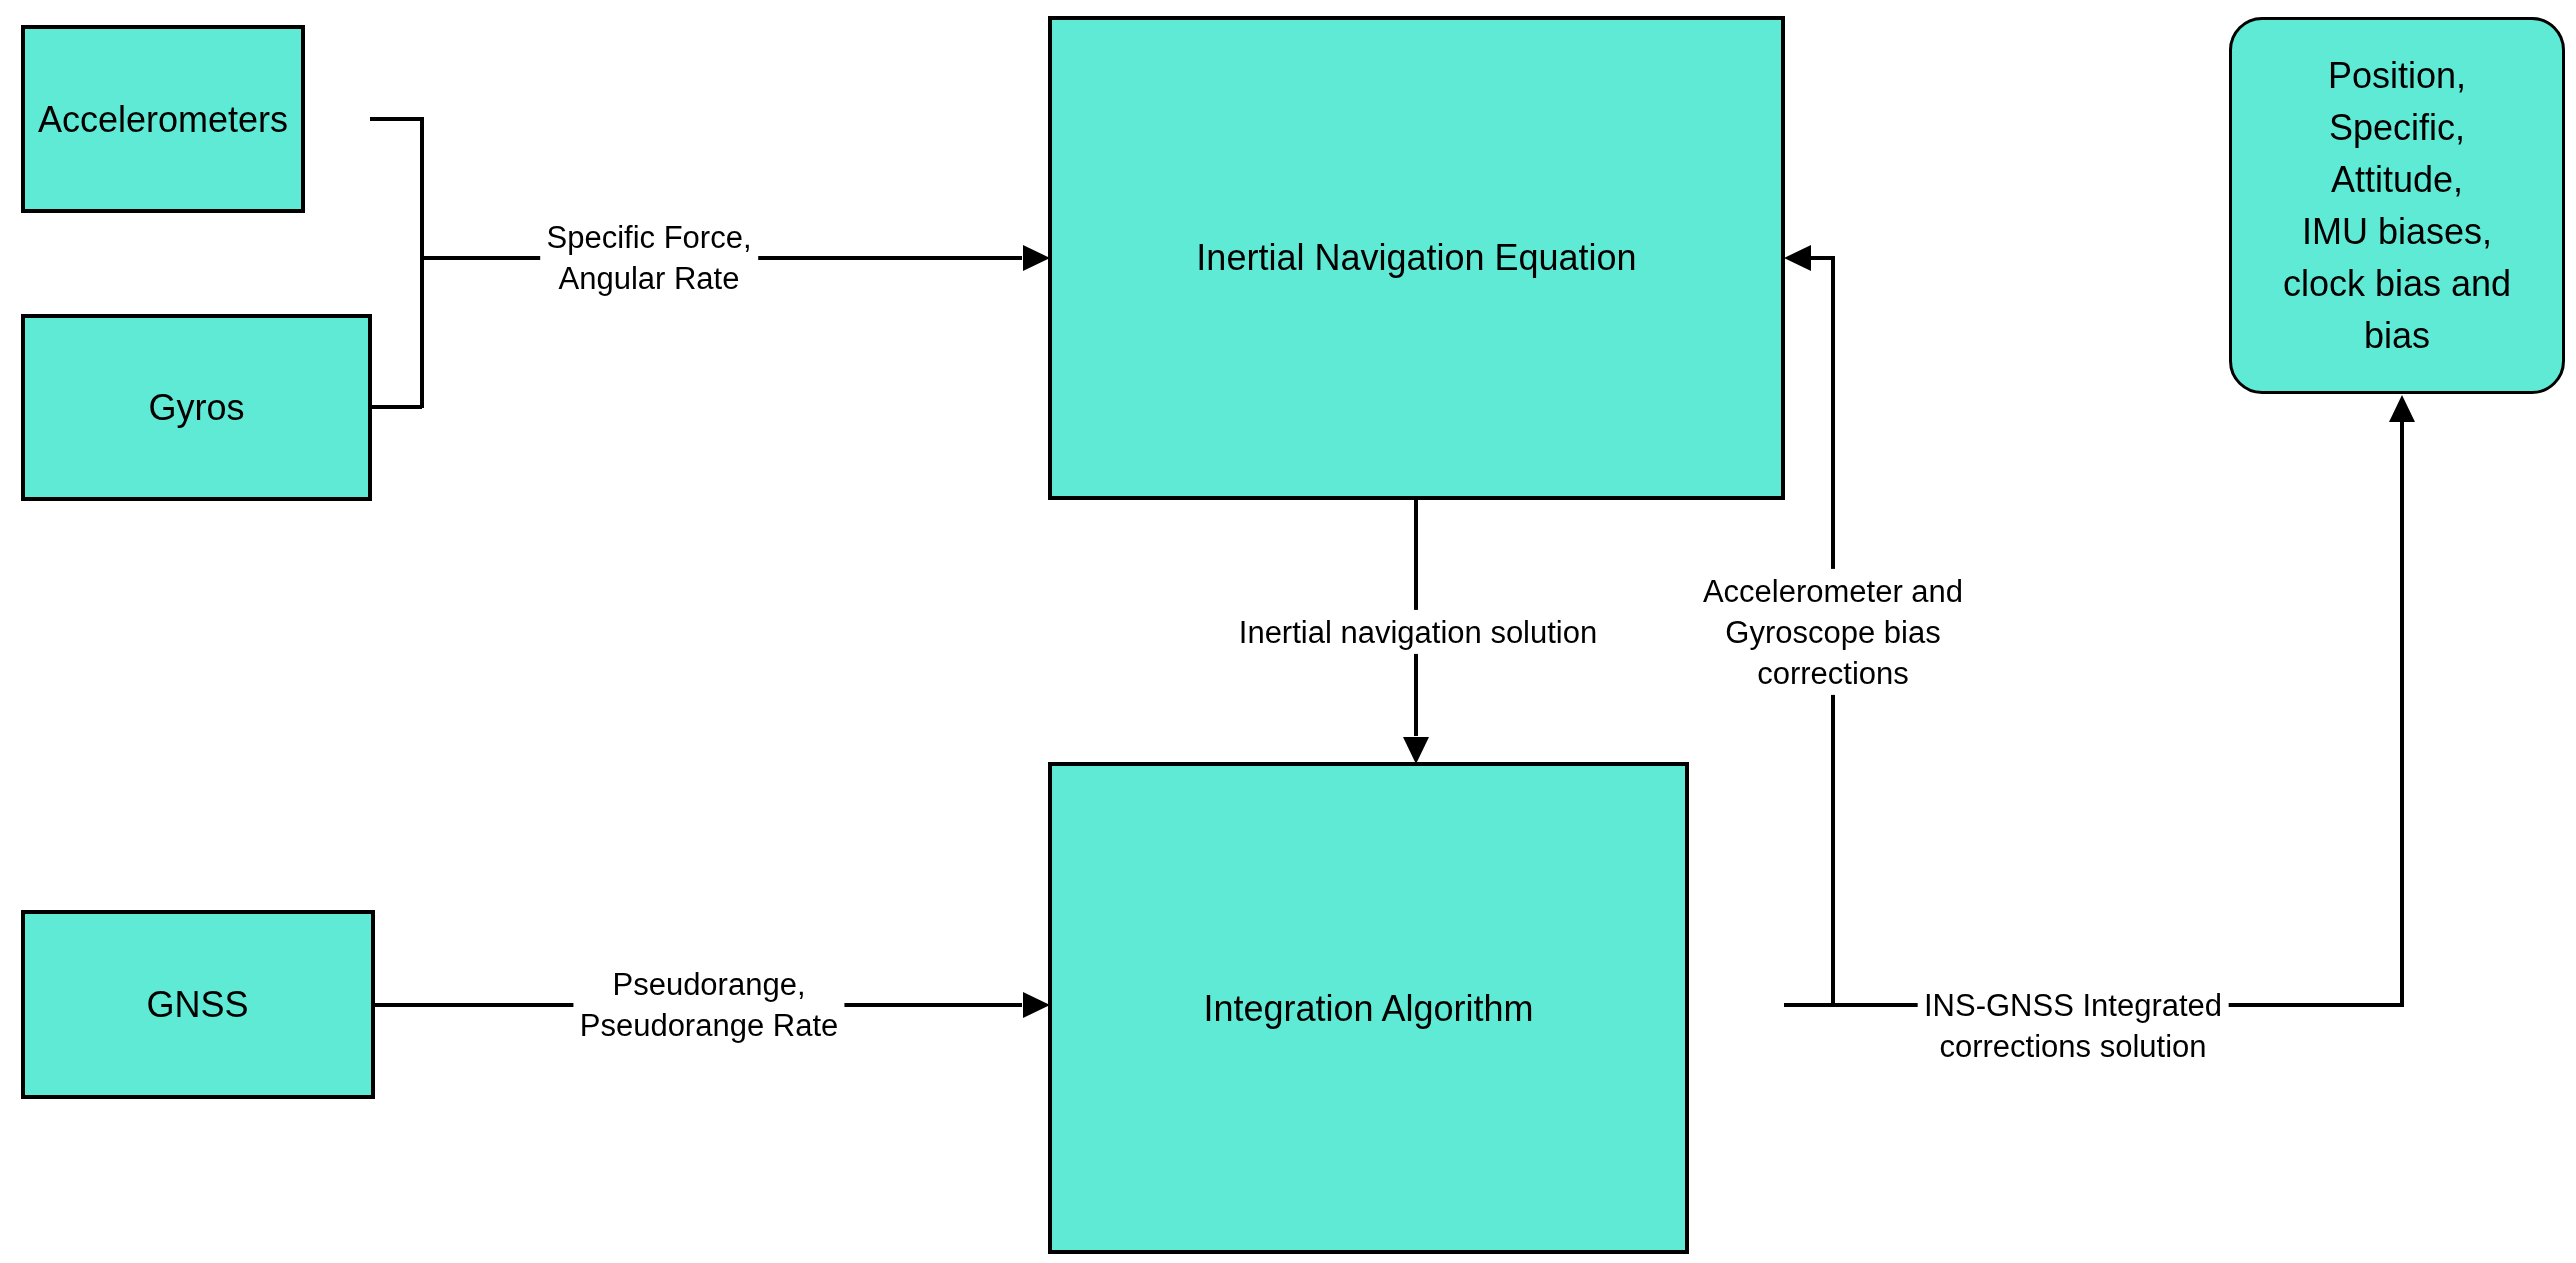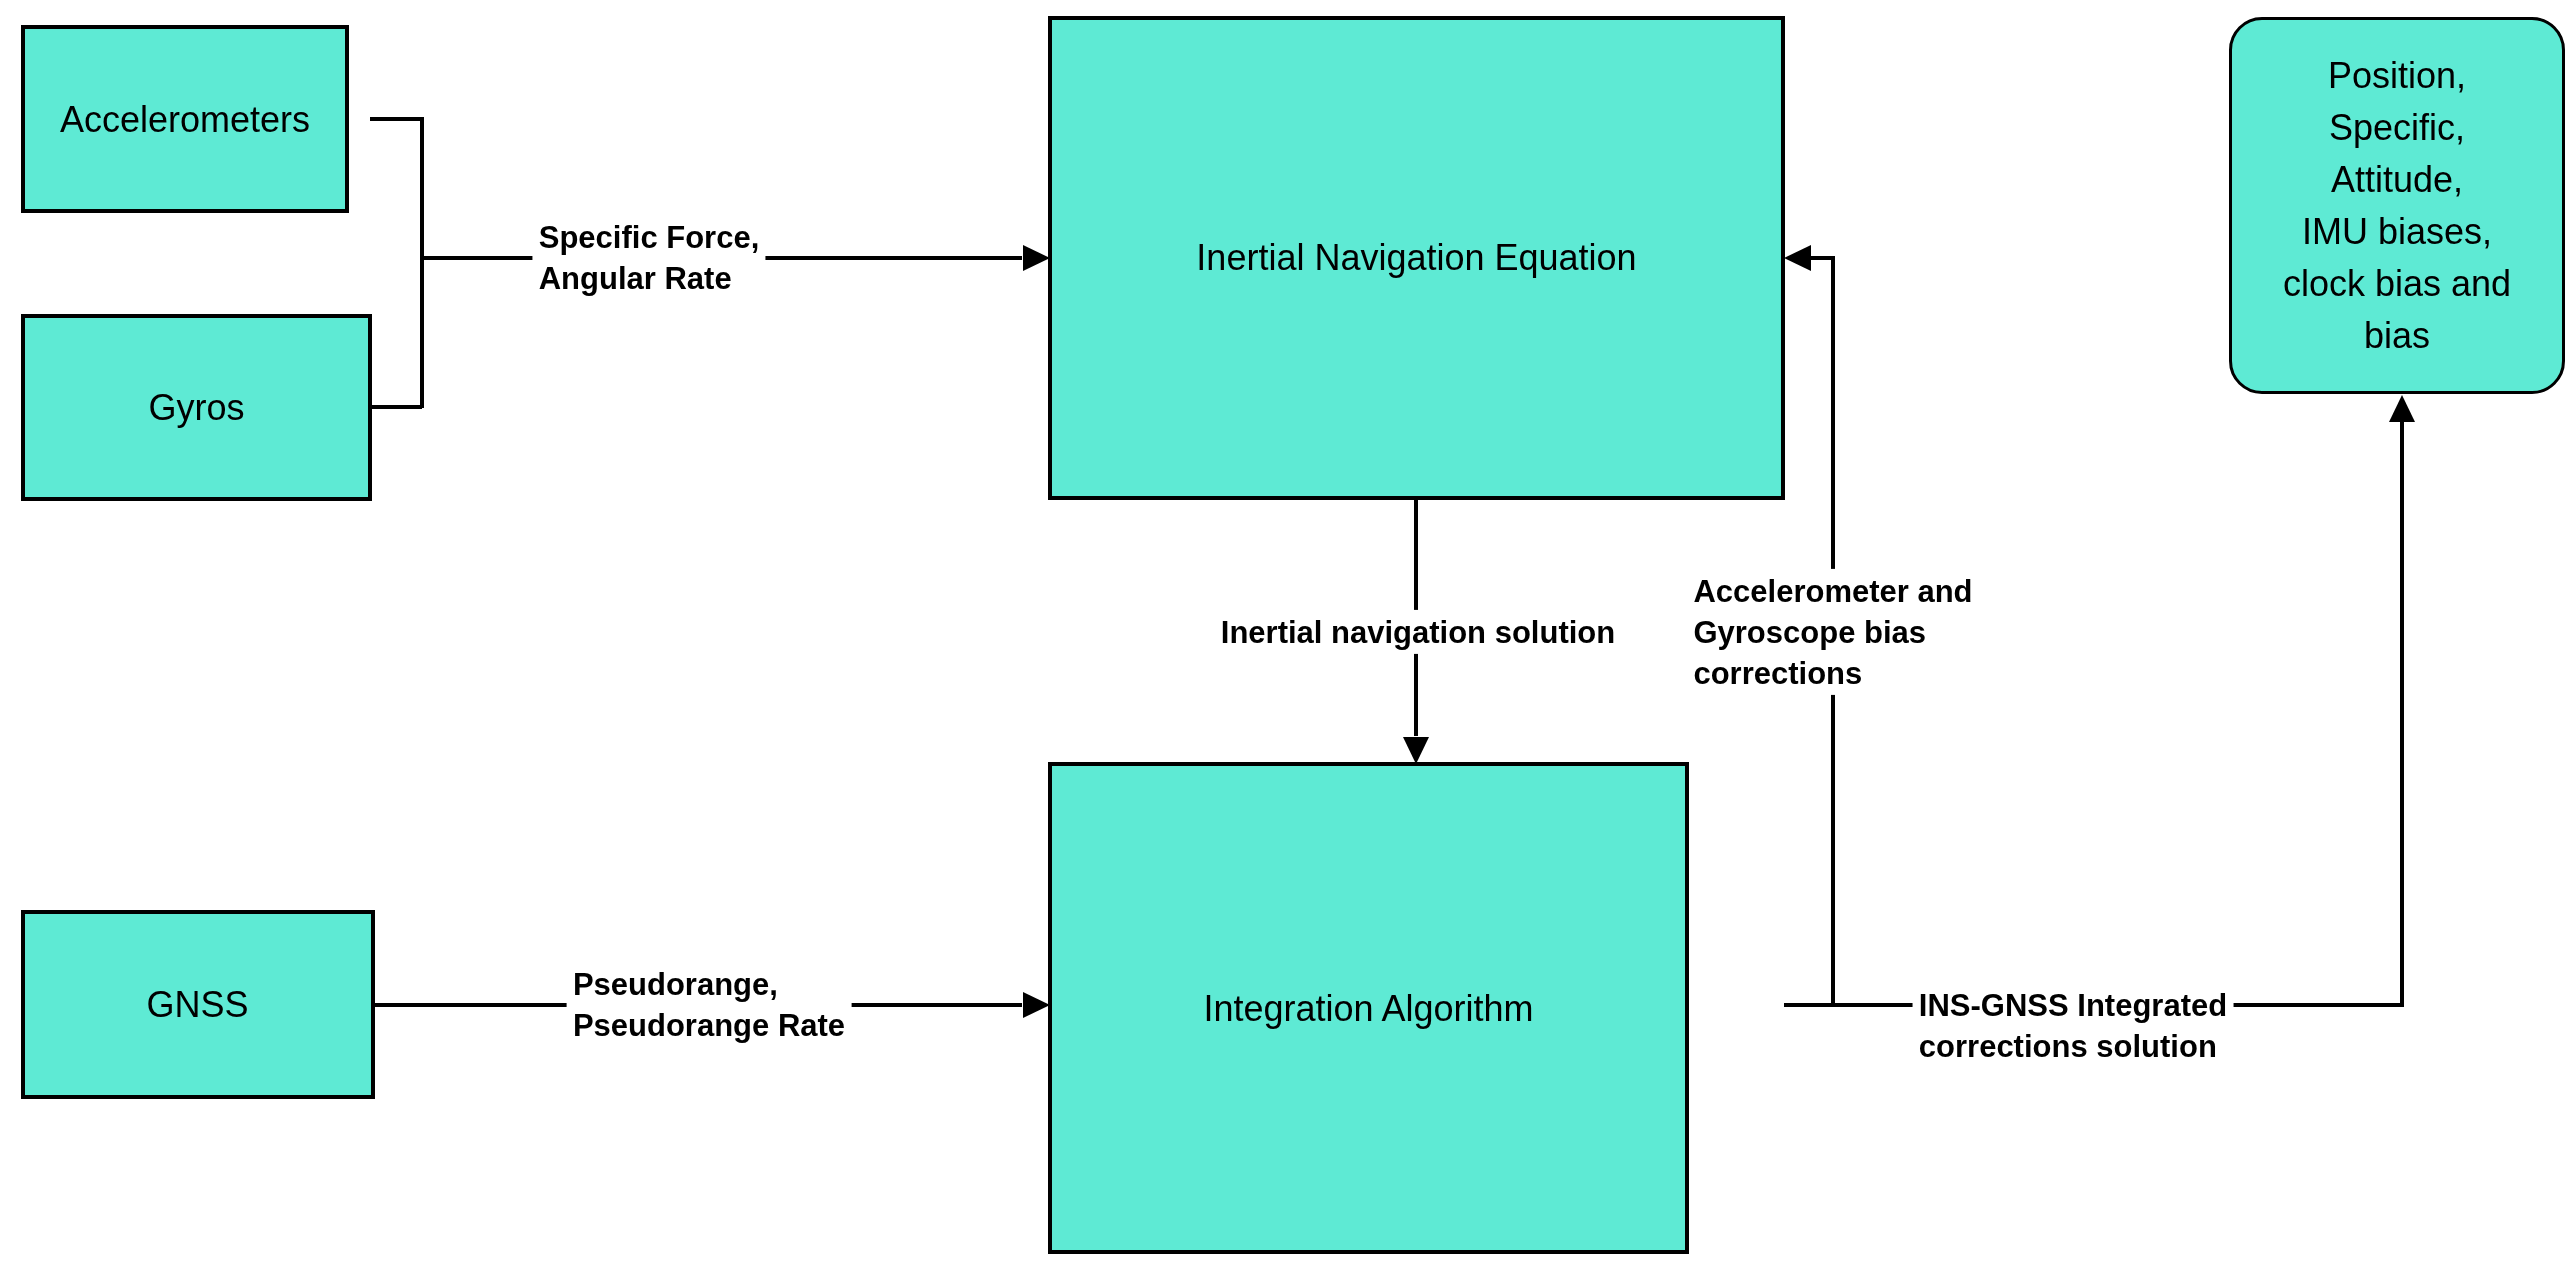--- a/index.html
+++ b/index.html
@@ -98,7 +98,7 @@
   <div class="arrowhead right" style="left:1023px; top:992px;"></div>
   <div class="arrowhead up" style="left:2389px; top:395px;"></div>
 
-  <div class="box" style="left:21px; top:25px; width:328px; height:188px;">
+  <div class="box" style="left:21px; top:25px; width:284px; height:188px;">
     <span>Accelerometers</span>
   </div>
 

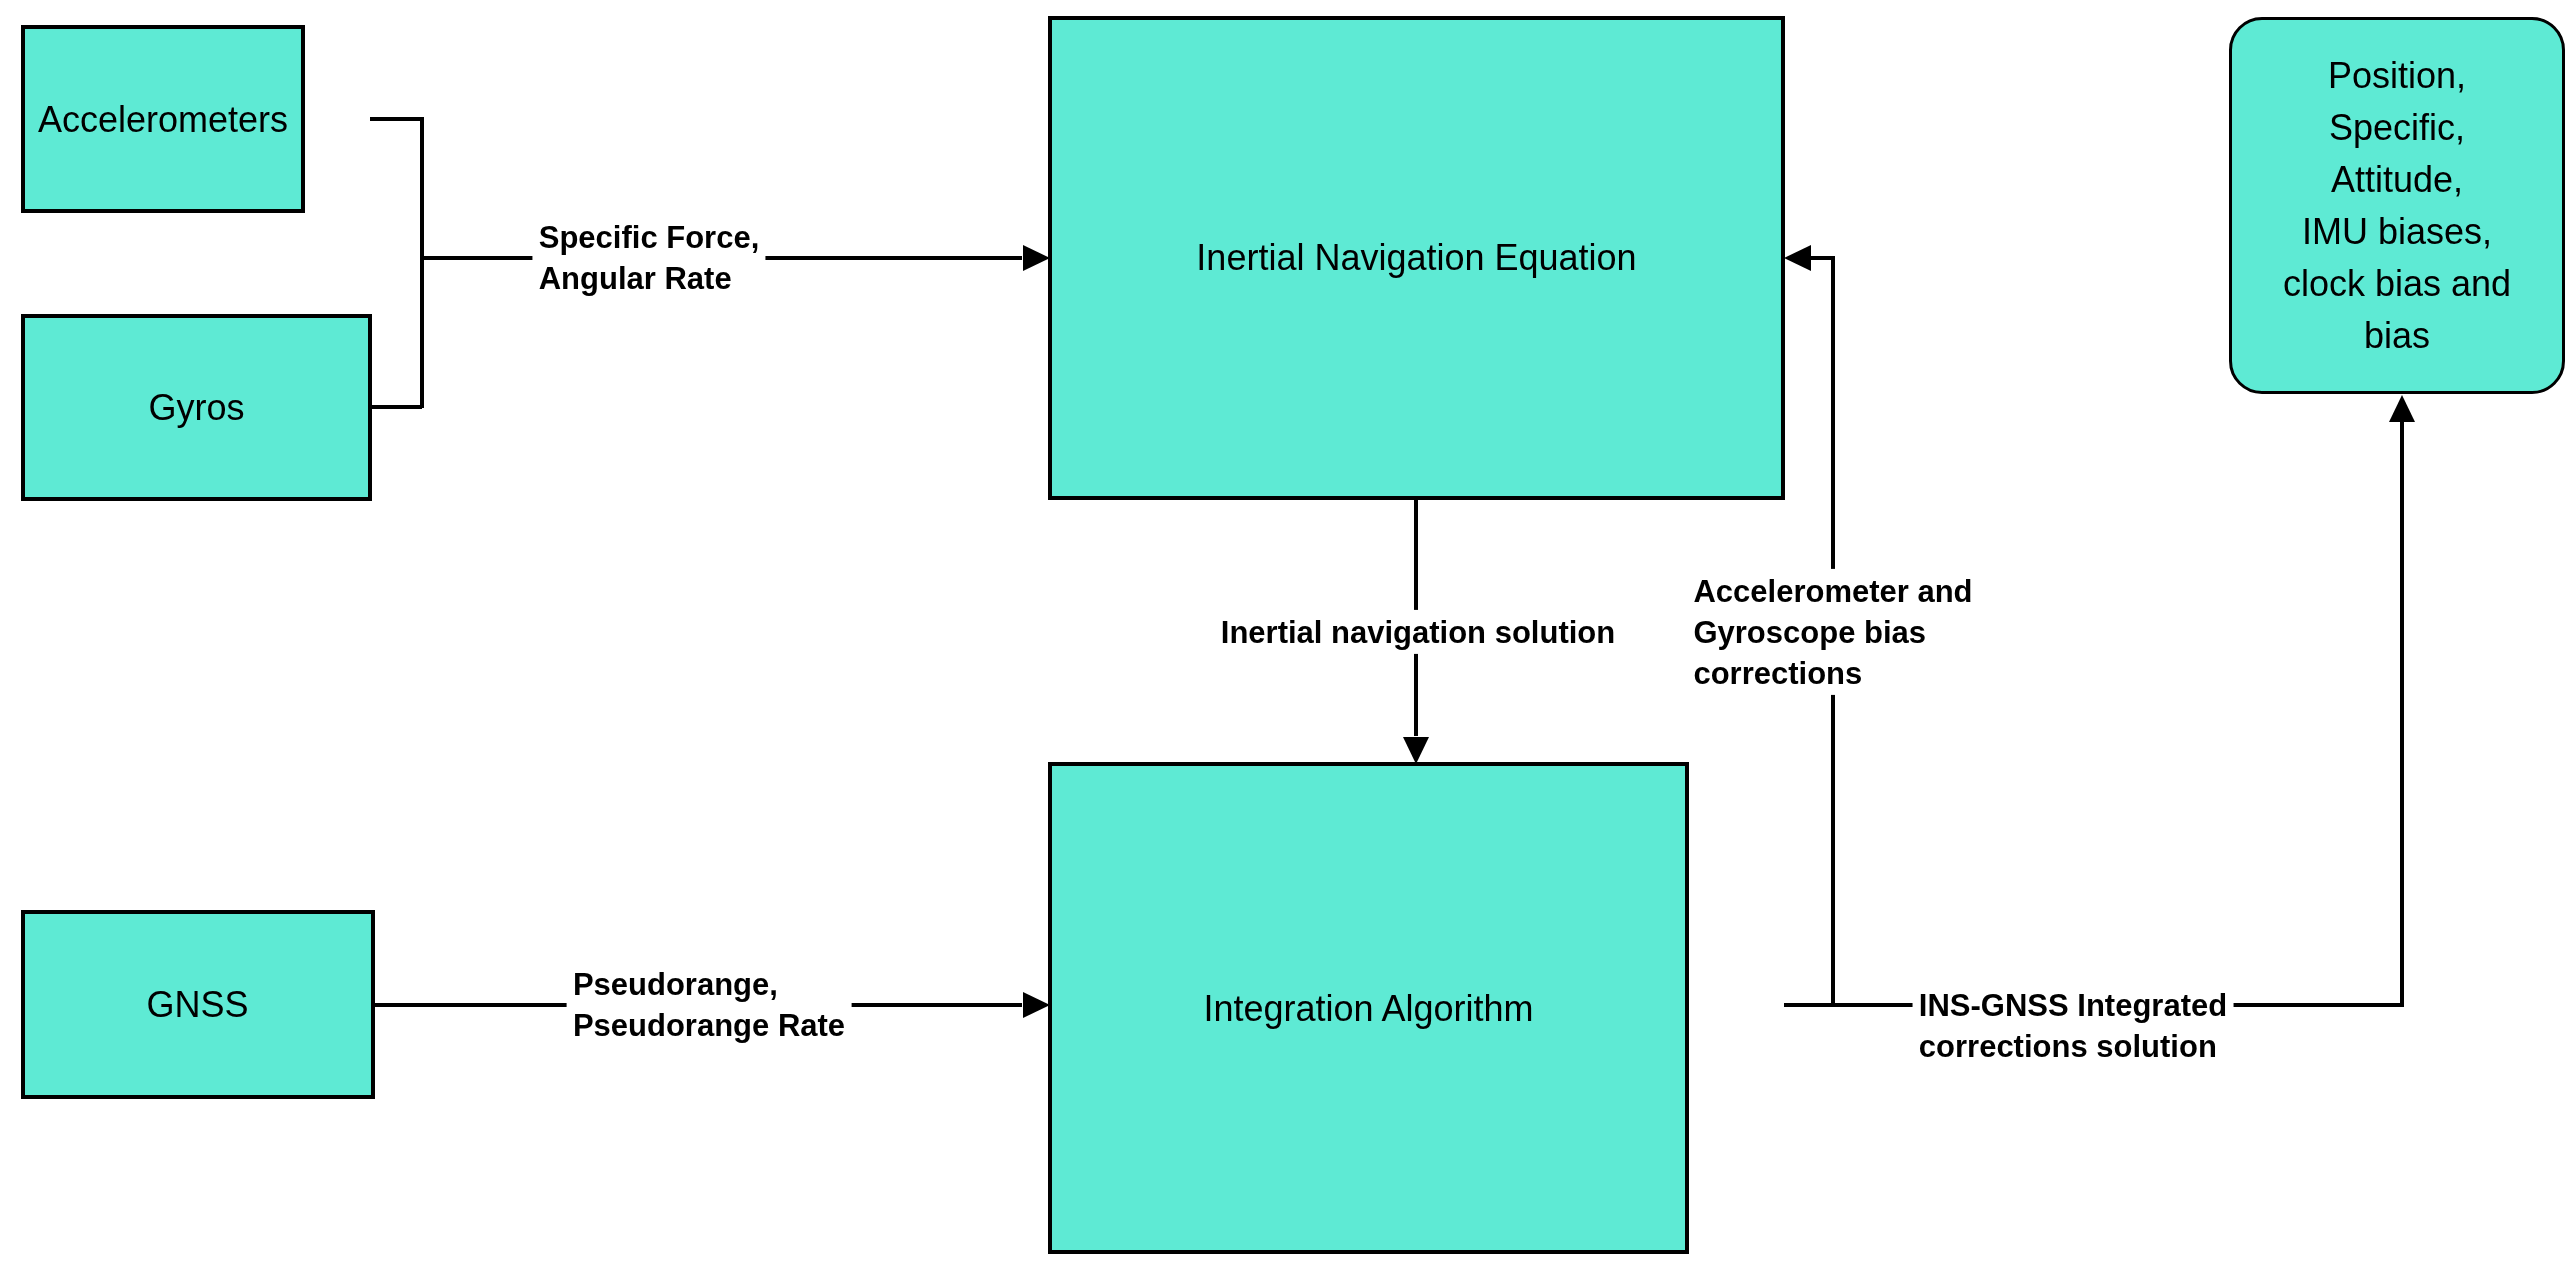--- a/index.html
+++ b/index.html
@@ -67,12 +67,12 @@
     position: absolute;
     transform: translate(-50%, -50%);
     background: #ffffff;
+    text-align: center;
     font-size: 31px;
     line-height: 41px;
     padding: 1.6px 6.3px;
     z-index: 4;
     white-space: nowrap;
-    font-weight: bold;
   }
   .edge-label span { display: block; }
 </style>

